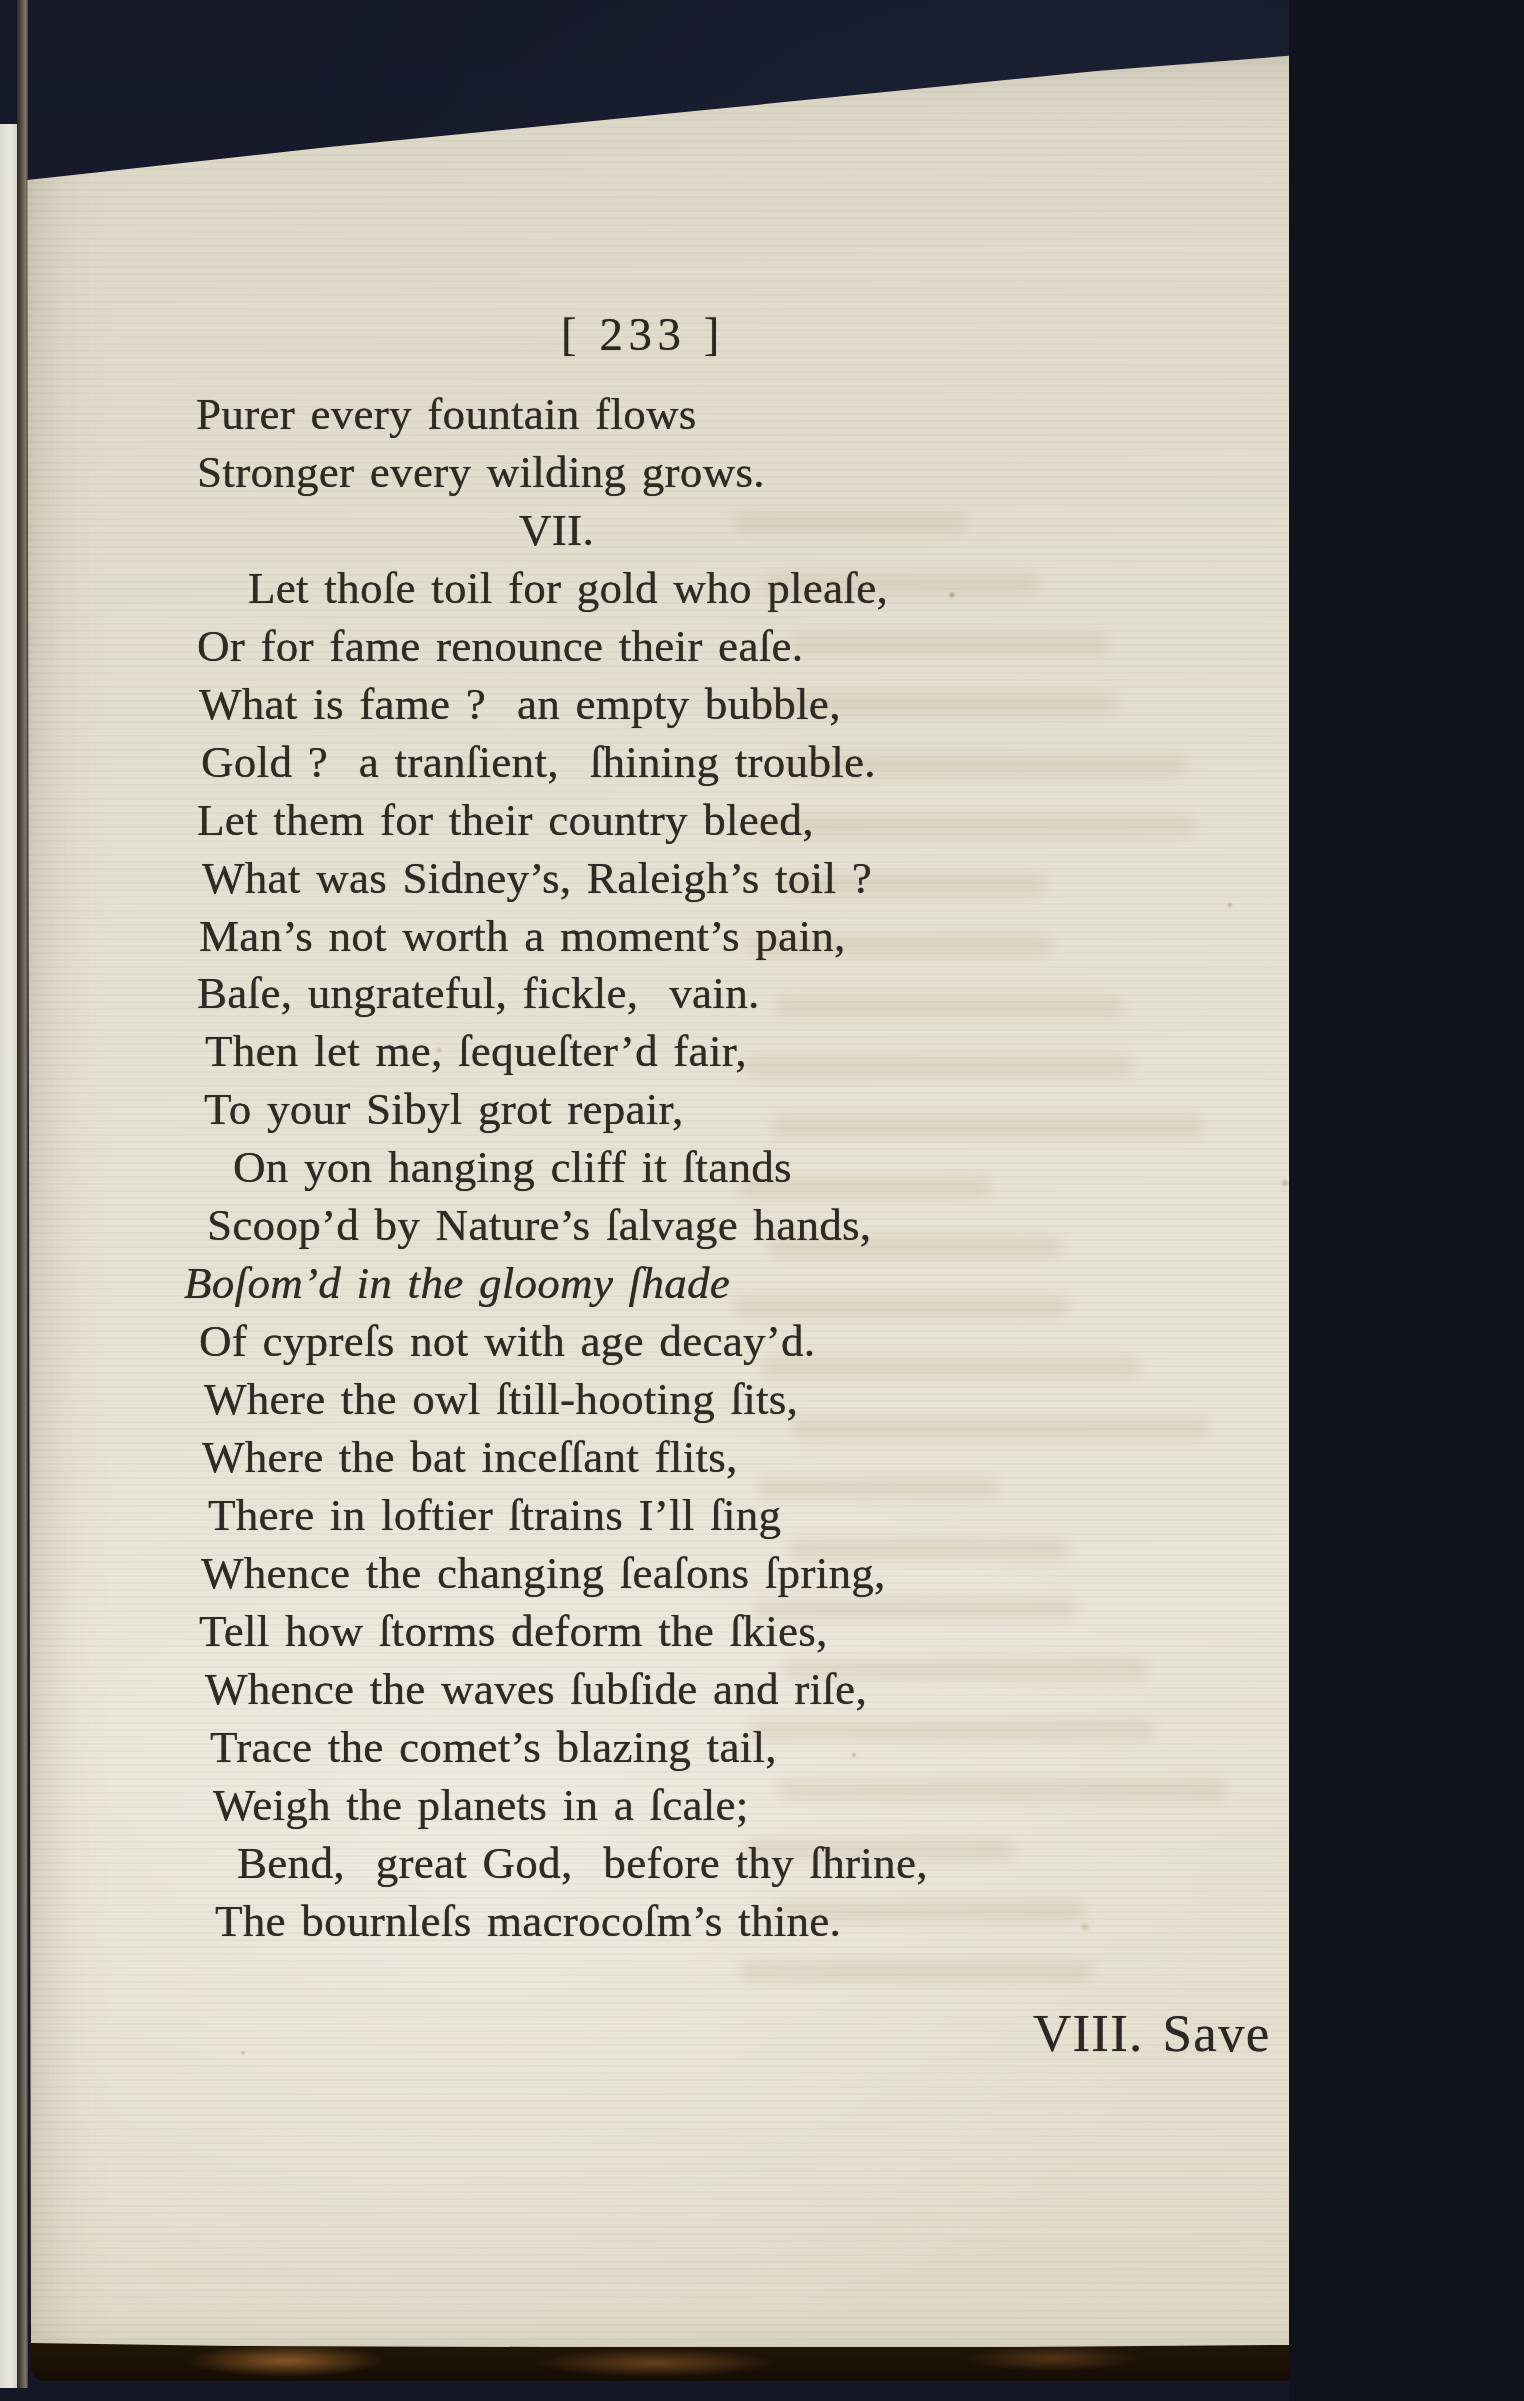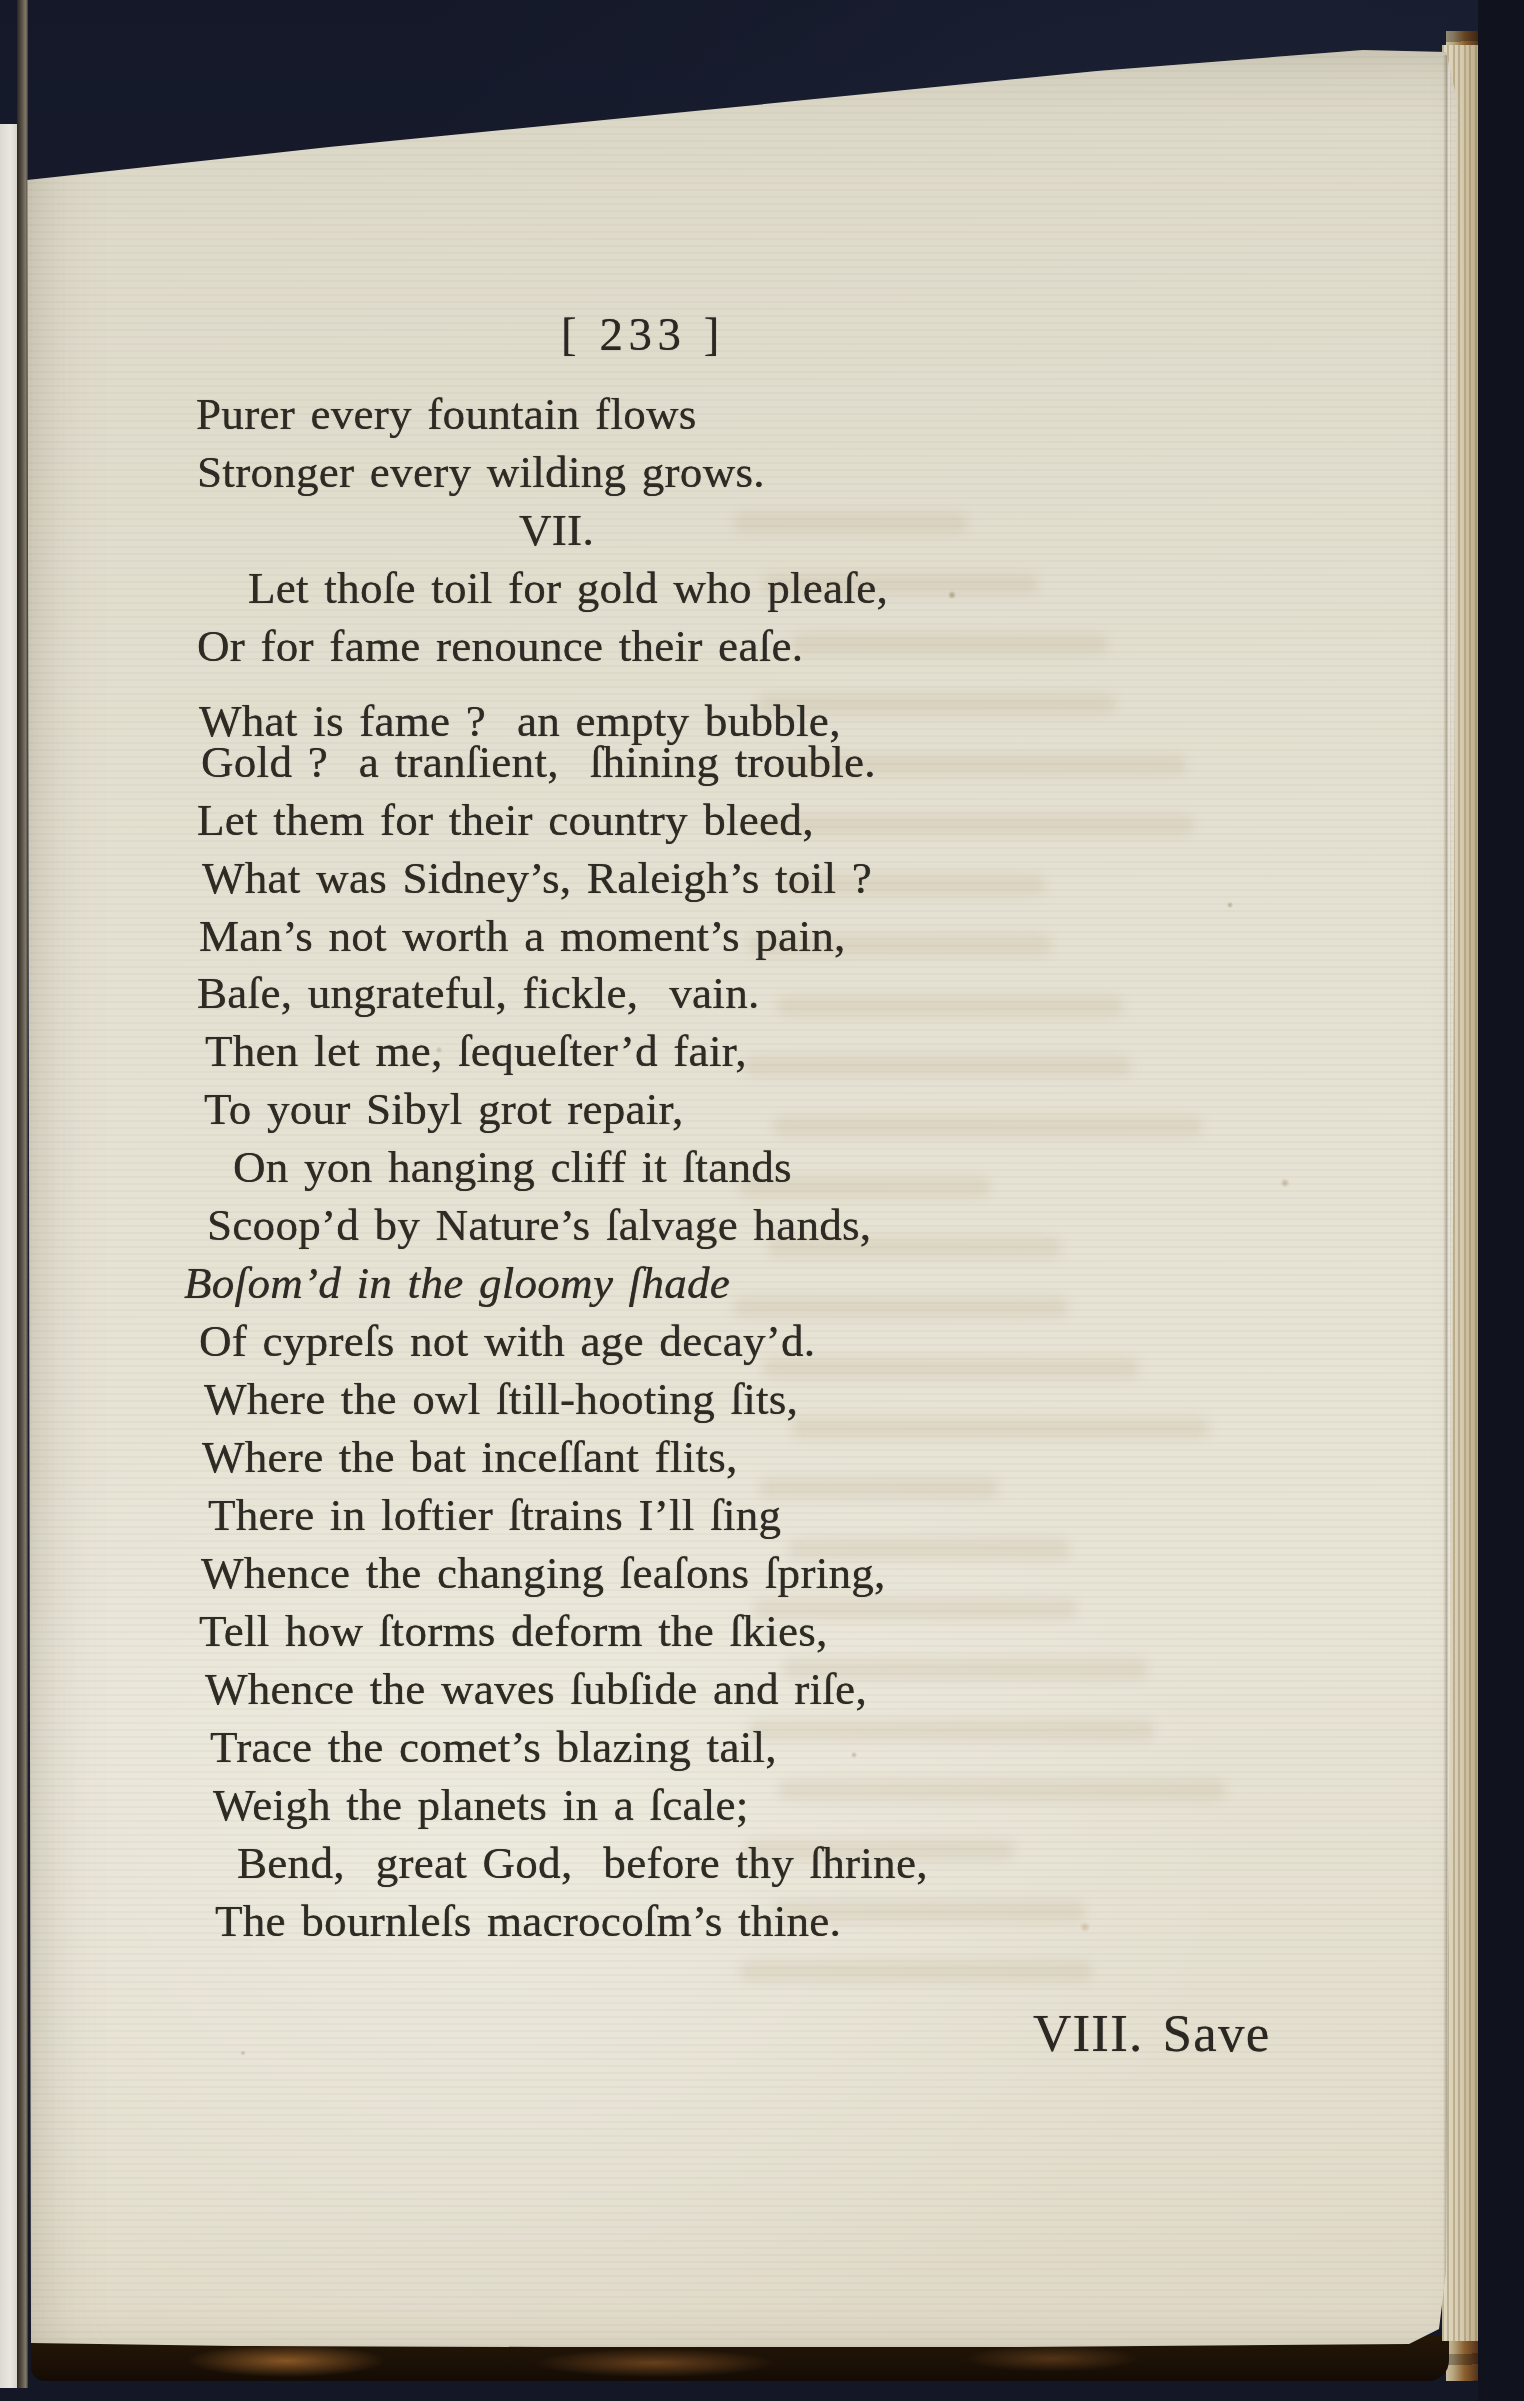--- a/index.html
+++ b/index.html
@@ -5,7 +5,7 @@
   html,body{margin:0;padding:0;background:#10131d;}
   .scene{
     position:relative;
-    width:1478px;height:2401px;
+    width:1289px;height:2401px;
     overflow:hidden;
     background:
       radial-gradient(1254px 940px at 85% 10%, rgba(40,48,75,.35), transparent 70%),

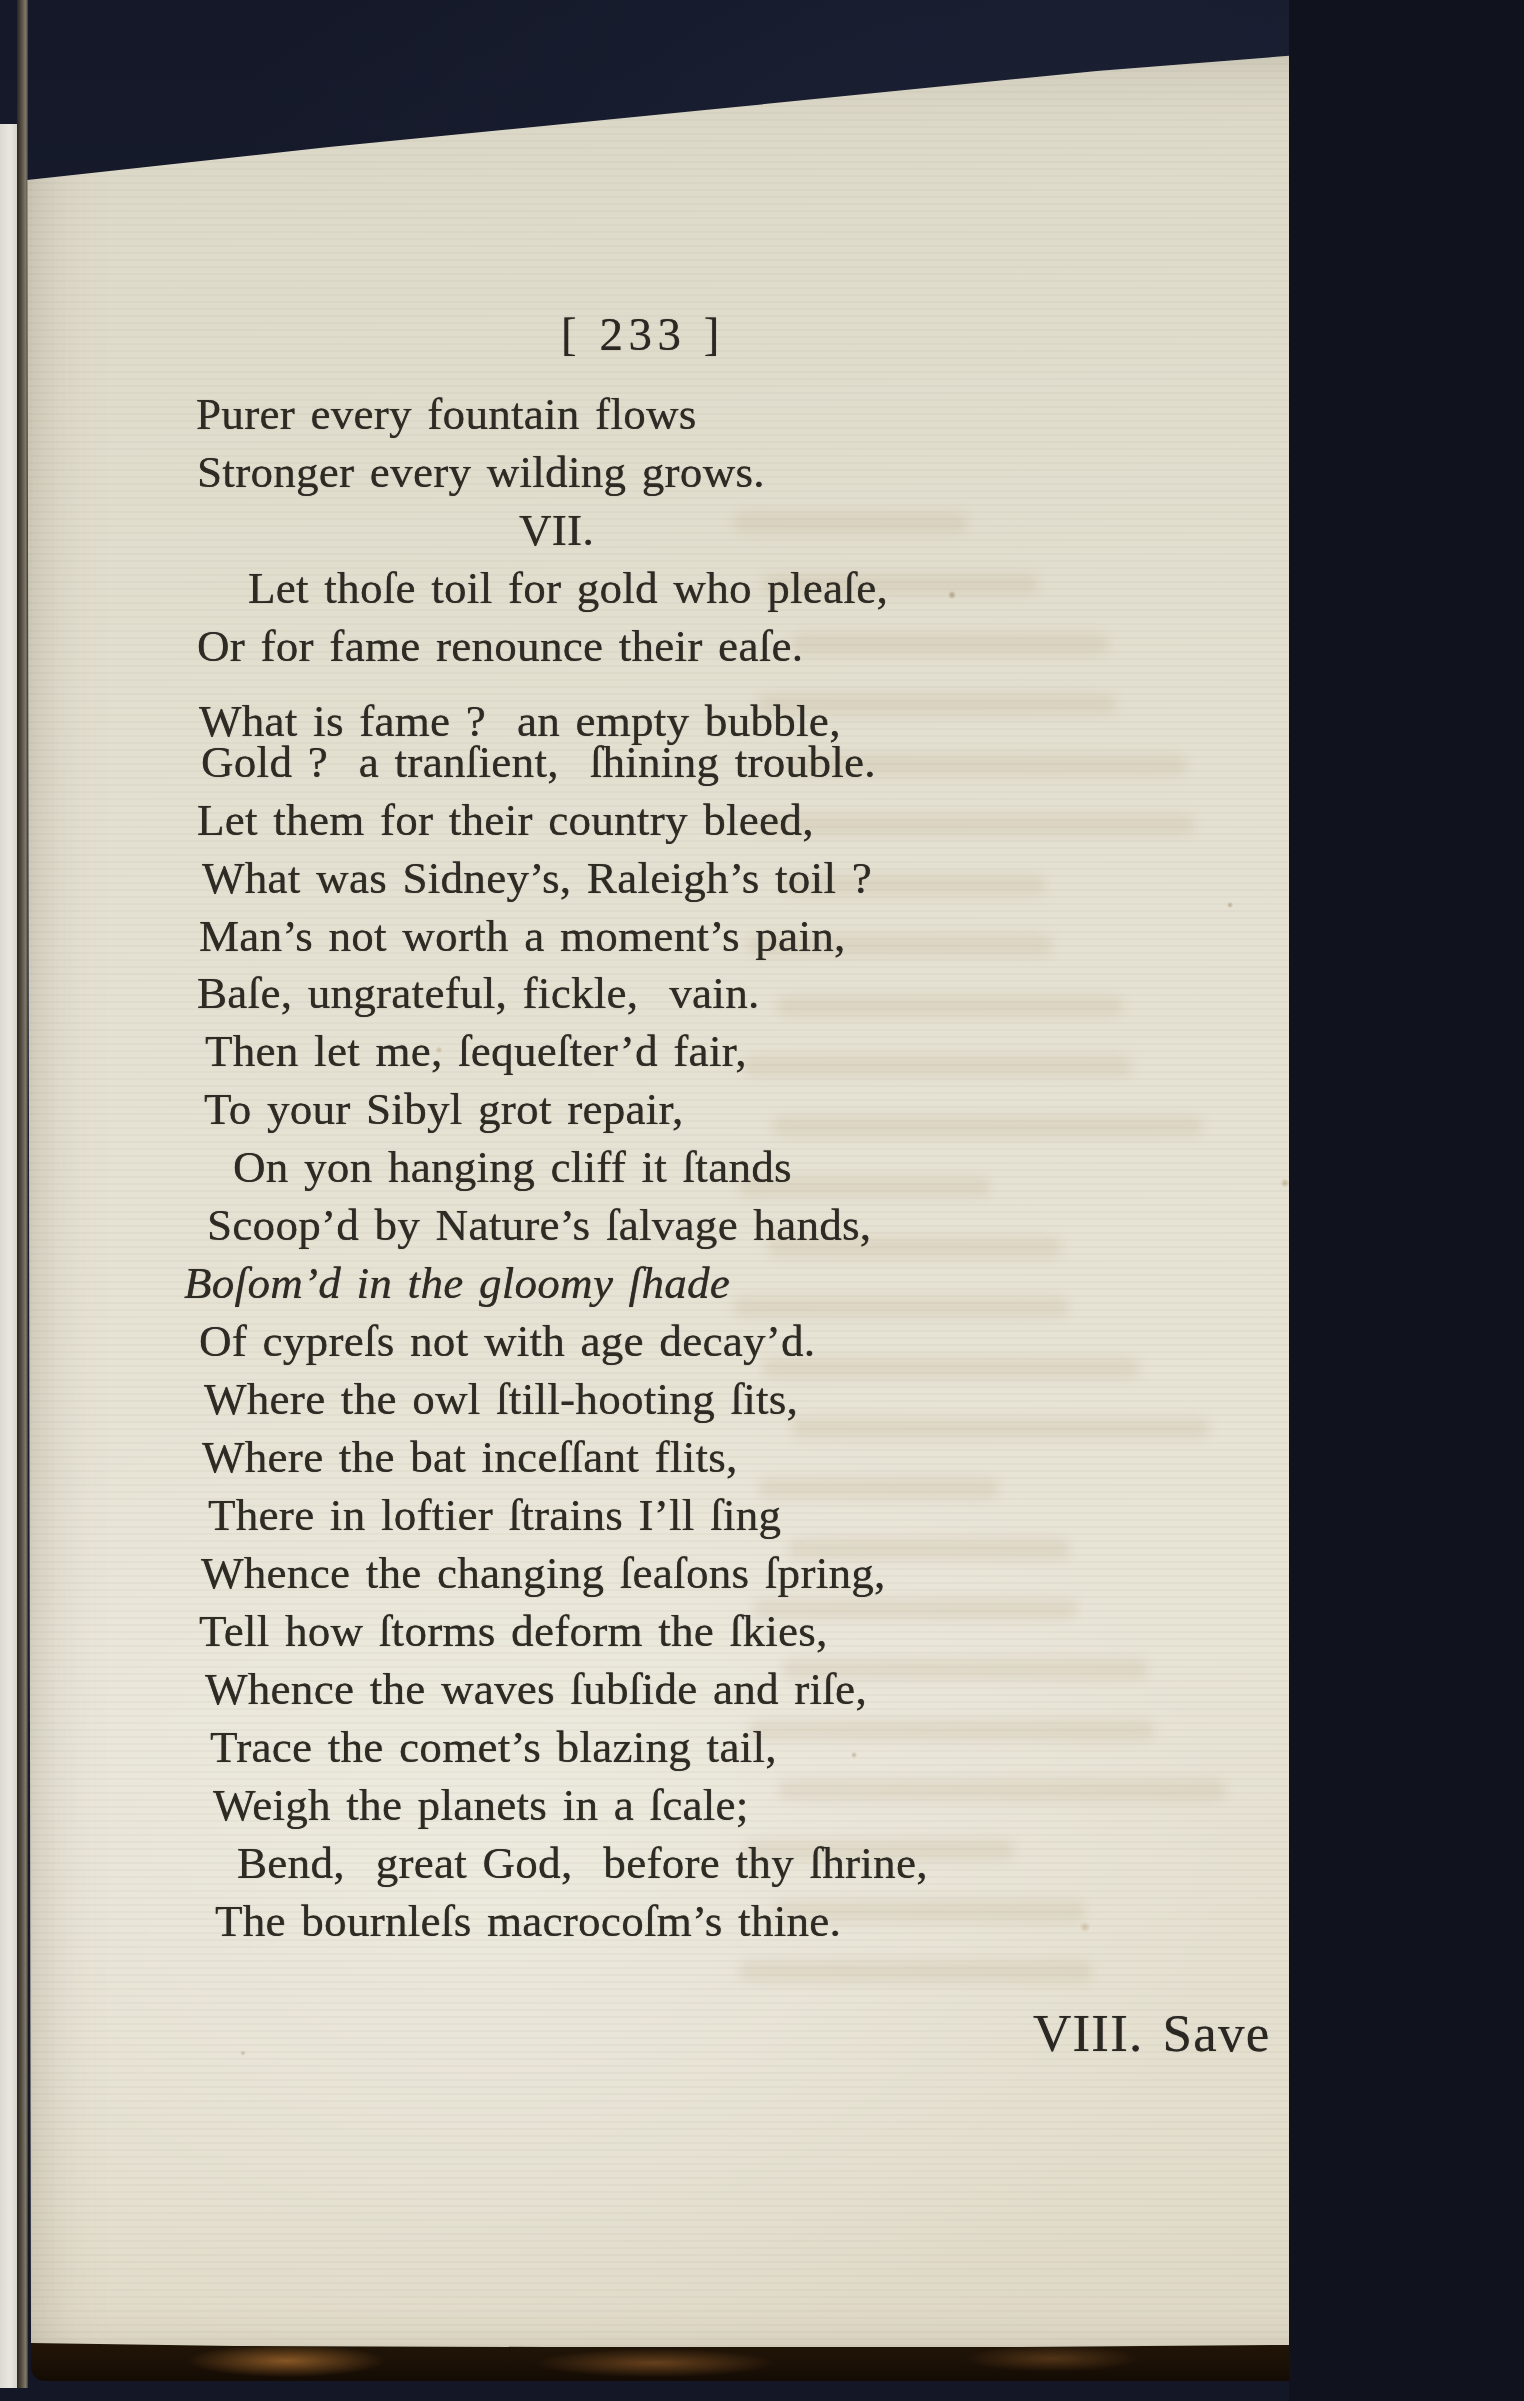--- a/index.html
+++ b/index.html
@@ -159,7 +159,7 @@
         <div class="poem-line center" style="left: 196px; top: 501px;">VII.</div>
         <div class="poem-line" style="left: 201px; top: 559px; margin-left: 47px;">Let thoſe toil for gold who pleaſe,</div>
         <div class="poem-line" style="left: 197px; top: 617px;">Or for fame renounce their eaſe.</div>
-        <div class="poem-line" style="left: 199px; top: 675px; margin-top: 17px;">What is fame ?  an empty bubble,</div>
+        <div class="poem-line" style="left: 199px; top: 675px;">What is fame ?  an empty bubble,</div>
         <div class="poem-line" style="left: 201px; top: 733px;">Gold ?  a tranſient,  ſhining trouble.</div>
         <div class="poem-line" style="left: 197px; top: 791px;">Let them for their country bleed,</div>
         <div class="poem-line" style="left: 202px; top: 849px;">What was Sidney’s, Raleigh’s toil ?</div>

